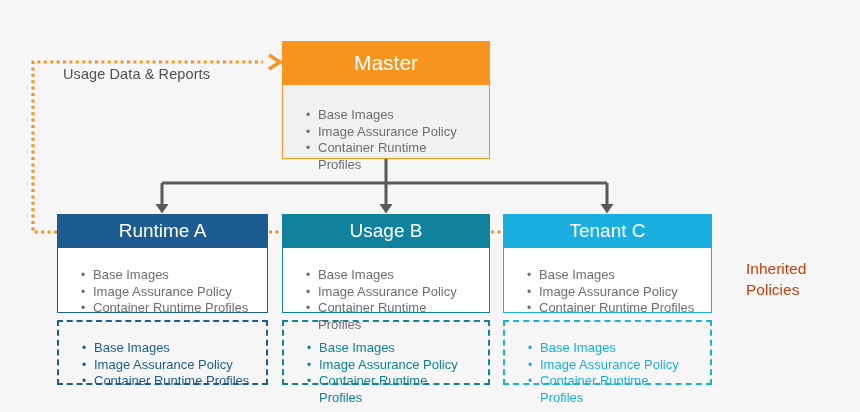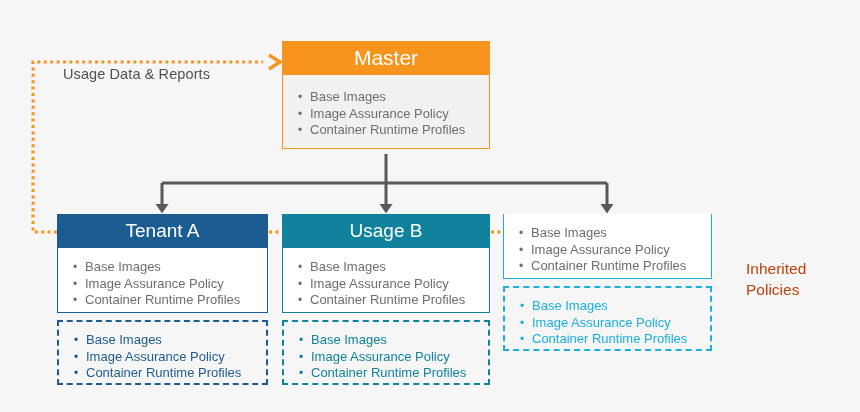--- a/index.html
+++ b/index.html
@@ -47,7 +47,7 @@
   }
   
   .master{left:282px;top:41px;width:208px;}
-  .master .hdr{height:34px;background:#F6941E;font-size:21px;}
+  .master .hdr{height:44px;background:#F6941E;font-size:21px;}
   .master .body-box{
     height:74px;background:#F1F1F2;
     border:1px solid #F6941E;border-top:none;

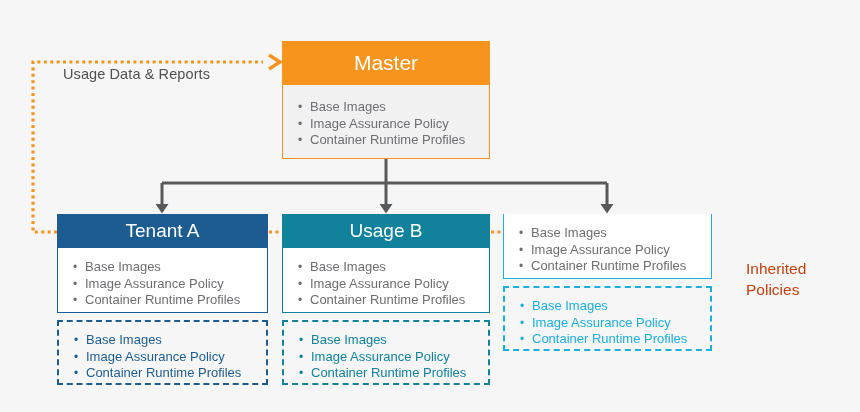--- a/index.html
+++ b/index.html
@@ -33,7 +33,7 @@
     box-sizing:border-box;background:#FFFFFF;
   }
   ul.policy-list{
-    margin:4px;padding:0;list-style:none;
+    margin:12px;padding:0;list-style:none;
   }
   ul.policy-list li{
     position:relative;

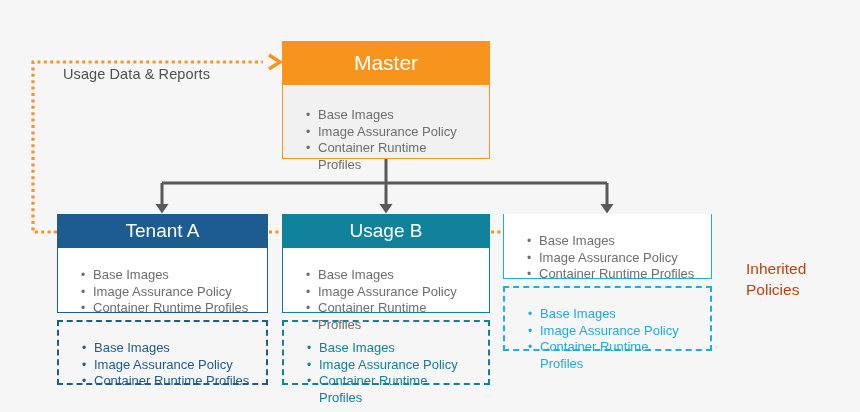--- a/index.html
+++ b/index.html
@@ -114,7 +114,7 @@
   </div>
 
   <div class="node tenant tenant-a" style="--c: #1D5C90;">
-    <div class="hdr">Tenant A</div>
+    <div class="hdr">Runtime A</div>
     <div class="body-box">
       <ul class="policy-list">
         <li>Base Images</li>

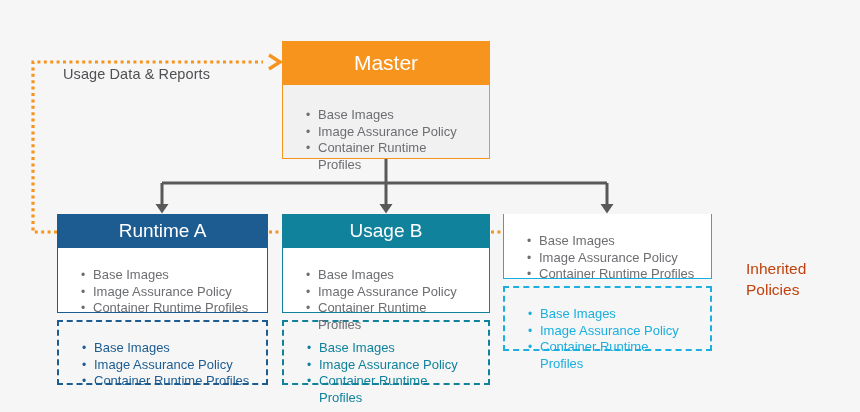--- a/index.html
+++ b/index.html
@@ -150,6 +150,7 @@
   </div>
 
   <div class="node tenant tenant-c" style="--c: #1AAFDF;">
+    <div class="hdr">Tenant C</div>
     <div class="body-box">
       <ul class="policy-list">
         <li>Base Images</li>

